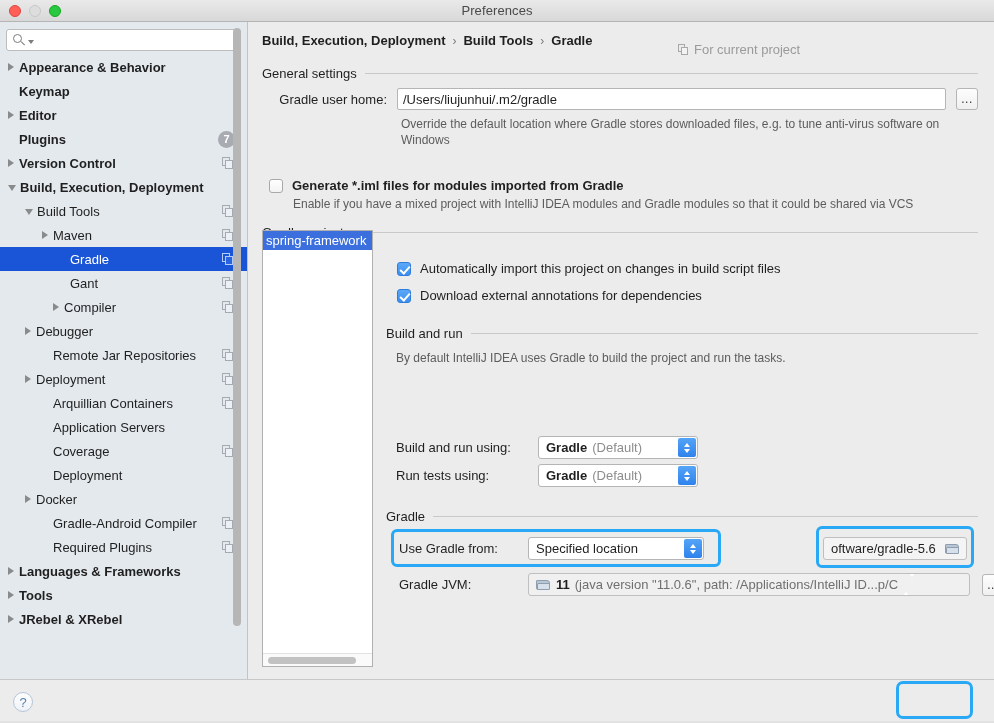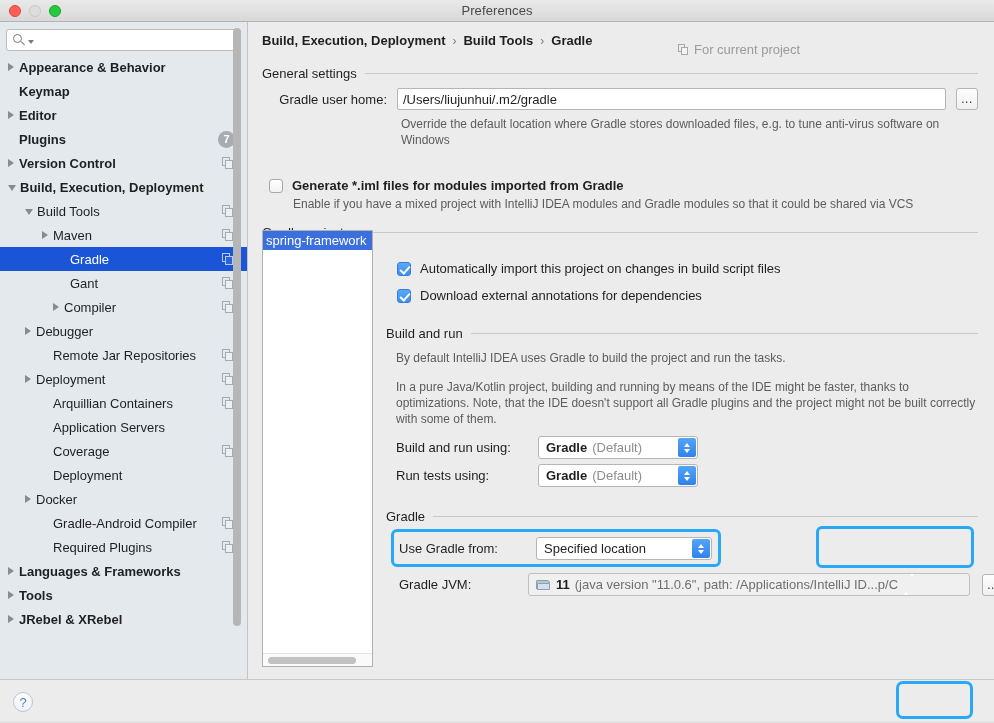--- a/index.html
+++ b/index.html
@@ -474,7 +474,6 @@
     </div>
 
     <div class="hint" style="position:absolute; left:147px; top:328px; width:580px;">By default IntelliJ IDEA uses Gradle to build the project and run the tasks.</div>
-    <div class="hint" style="position:absolute; left:147px; top:357px; width:580px;">In a pure Java/Kotlin project, building and running by means of the IDE might be faster, thanks to optimizations. Note, that the IDE doesn't support all Gradle plugins and the project might not be built correctly with some of them.</div>
 
     <div style="position:absolute; left:147px; top:414px; display:flex; align-items:center; gap:12px;">
       <span class="lbl" style="width:130px;">Build and run using:</span>

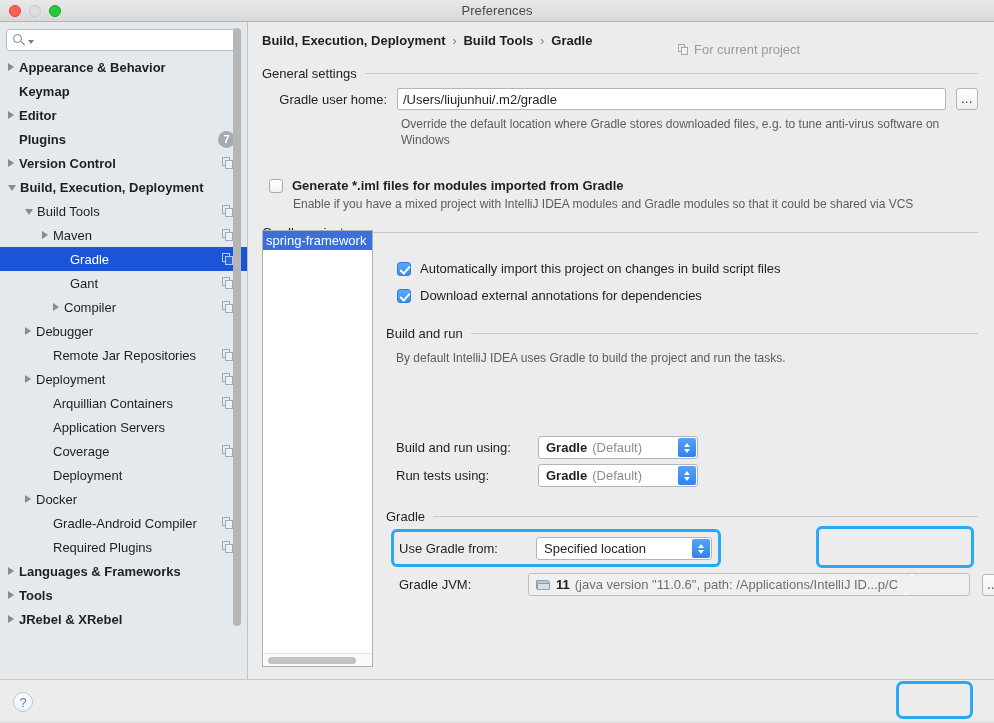--- a/index.html
+++ b/index.html
@@ -506,7 +506,7 @@
       </div>
     </div>
 
-    <div style="position:absolute; left:150px; top:515px; display:flex; align-items:center; gap:20px;justify-content:center;">
+    <div style="position:absolute; left:150px; top:515px; display:flex; align-items:center; gap:12px;justify-content:center;">
       <span class="lbl" style="width:117px;">Use Gradle from:</span>
       <div class="combo" style="width:176px;">
         <span>Specified location</span>

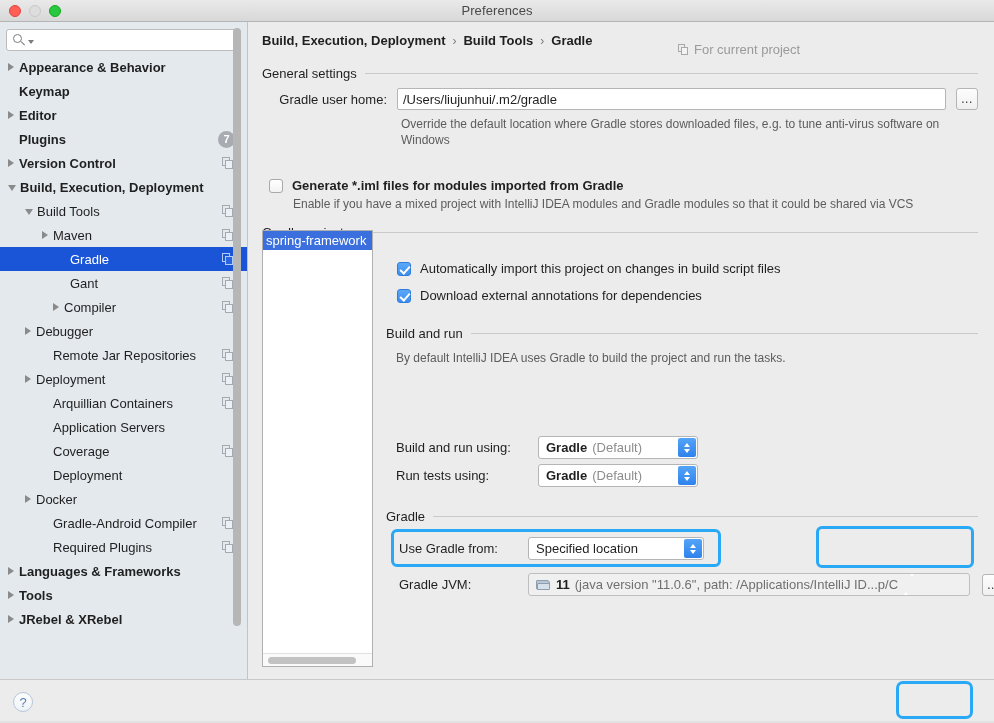--- a/index.html
+++ b/index.html
@@ -517,6 +517,13 @@
       </div>
     </div>
 
+    <div class="jvm-field" style="position:absolute; left:574px; top:515px; width:144px; background:#f4f4f4; color:#1f1f1f; justify-content:space-between; padding-right:6px;">
+      <span>oftware/gradle-5.6</span>
+      <span class="folder-ico">
+        <span class="back"></span>
+          <span class="front"></span>
+      </span>
+    </div>
 
     <div style="position:absolute; left:150px; top:551px; display:flex; align-items:center; gap:12px;">
       <span class="lbl" style="width:117px;">Gradle JVM:</span>

